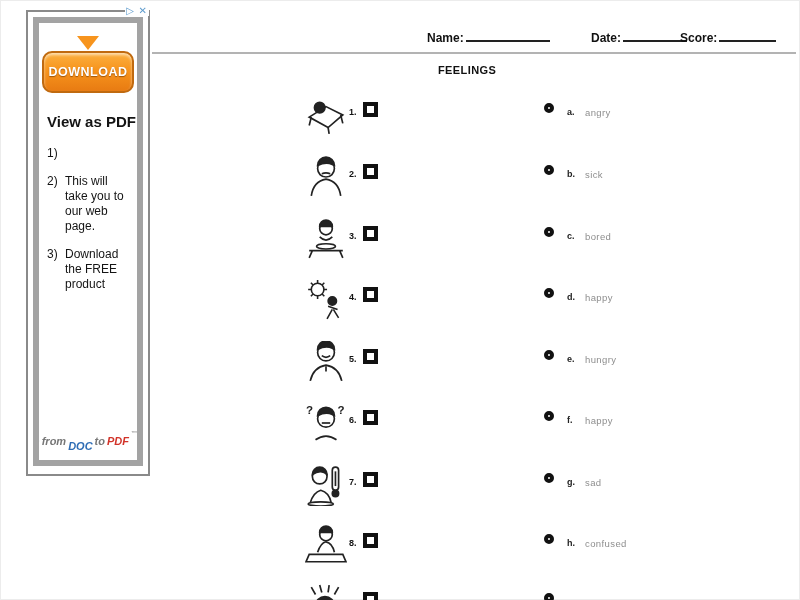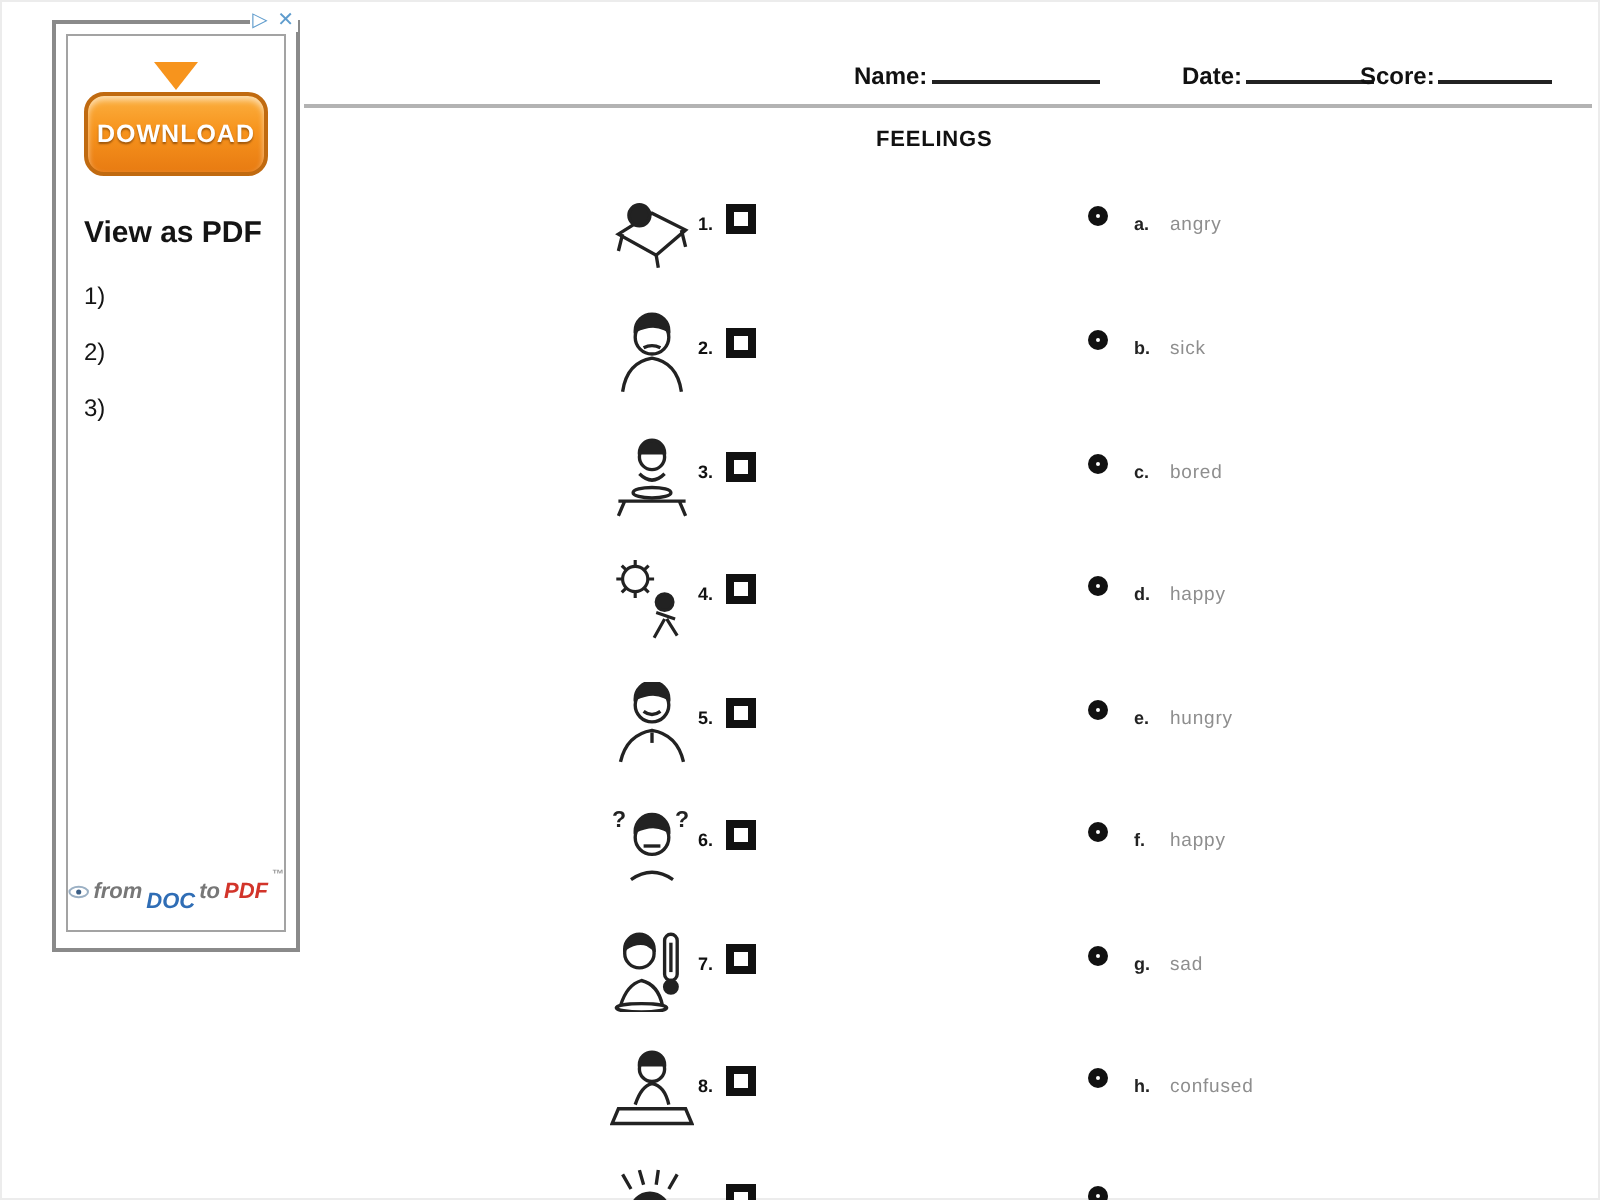--- a/index.html
+++ b/index.html
@@ -17,7 +17,7 @@
   .ad-outer{position:absolute; left:26px; top:10px; width:124px; height:466px;
     border:2px solid #8a8a8a; background:#fff;}
   .ad-inner{position:absolute; left:5px; top:5px; right:5px; bottom:8px;
-    border:1px solid #a3a3a3; background:#fff;}
+    border:6px solid #a3a3a3; background:#fff;}
   .ad-controls{position:absolute; top:-6px; right:-1px; font-size:10px; line-height:10px;
     color:var(--icon-blue); background:#fff; padding:0 1px; letter-spacing:1px;}
   .ad-controls span{cursor:pointer;}

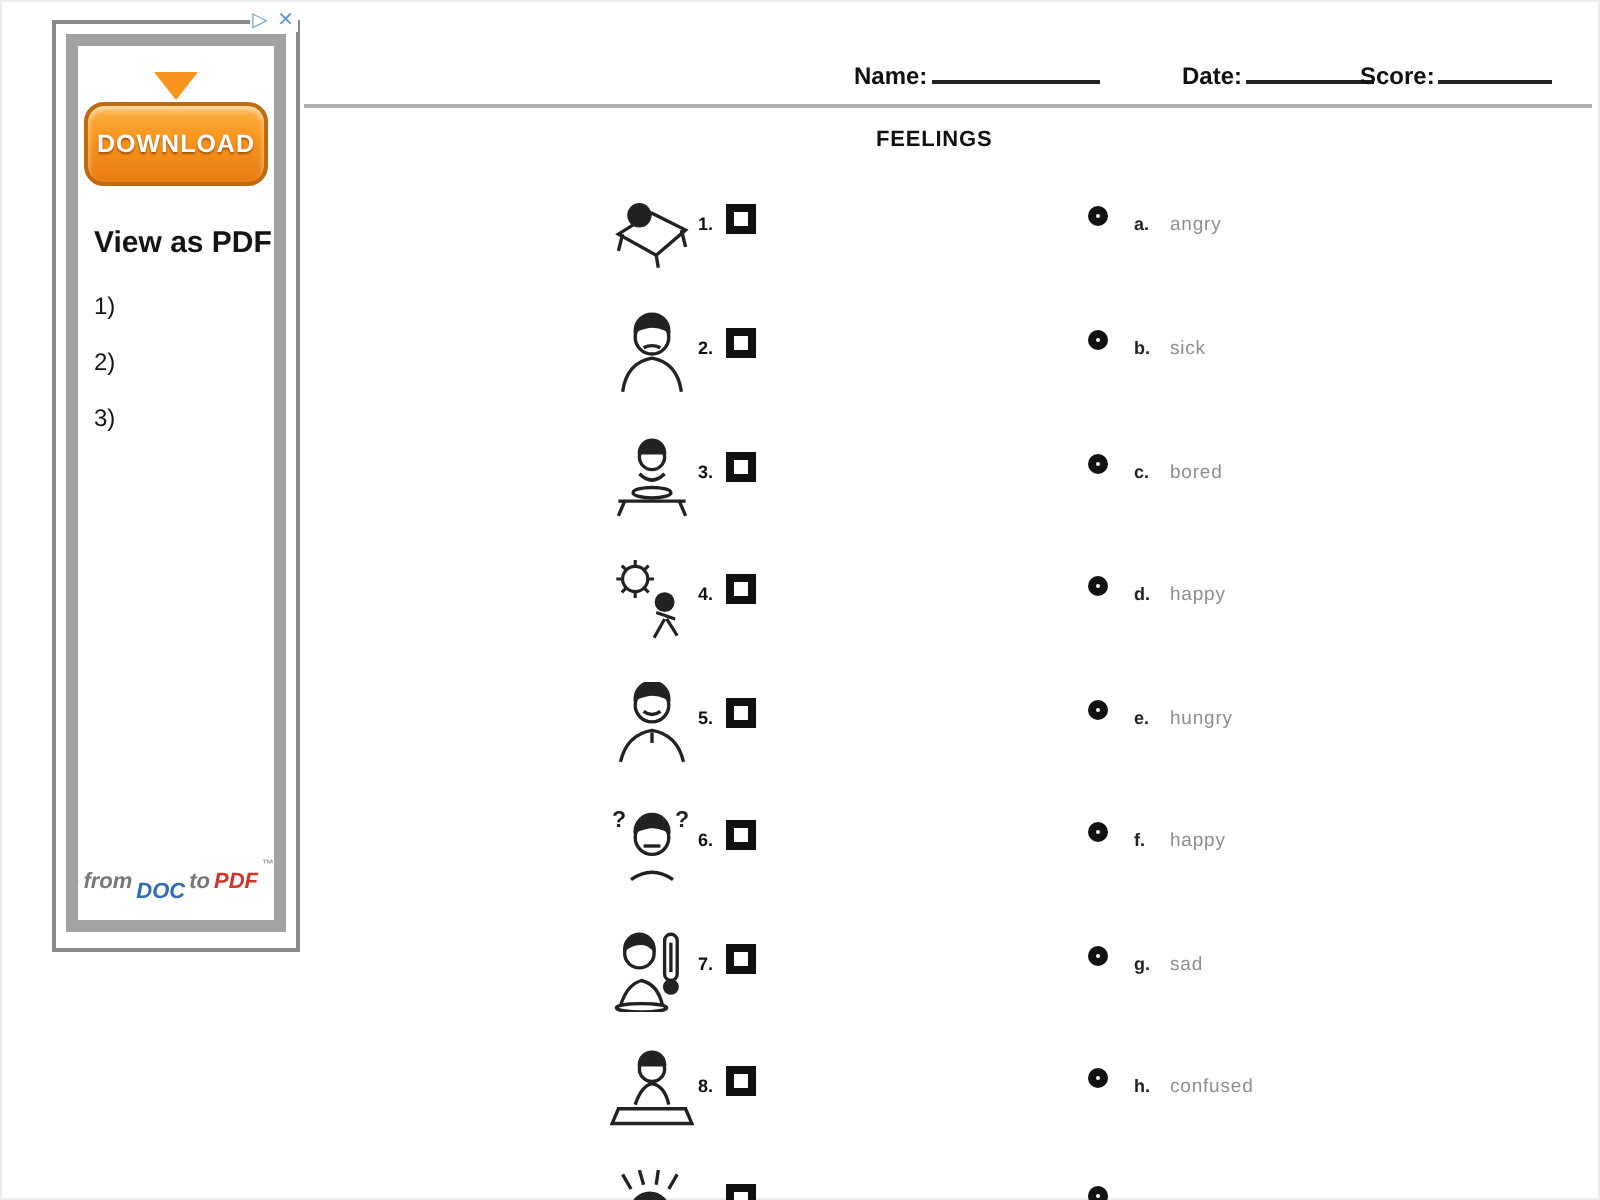--- a/index.html
+++ b/index.html
@@ -79,6 +79,7 @@
         </div>
         <div class="instr">
           <span class="n">2)</span>
+          <span>This will take you to our web page.</span>
         </div>
         <div class="instr">
           <span class="n">3)</span>

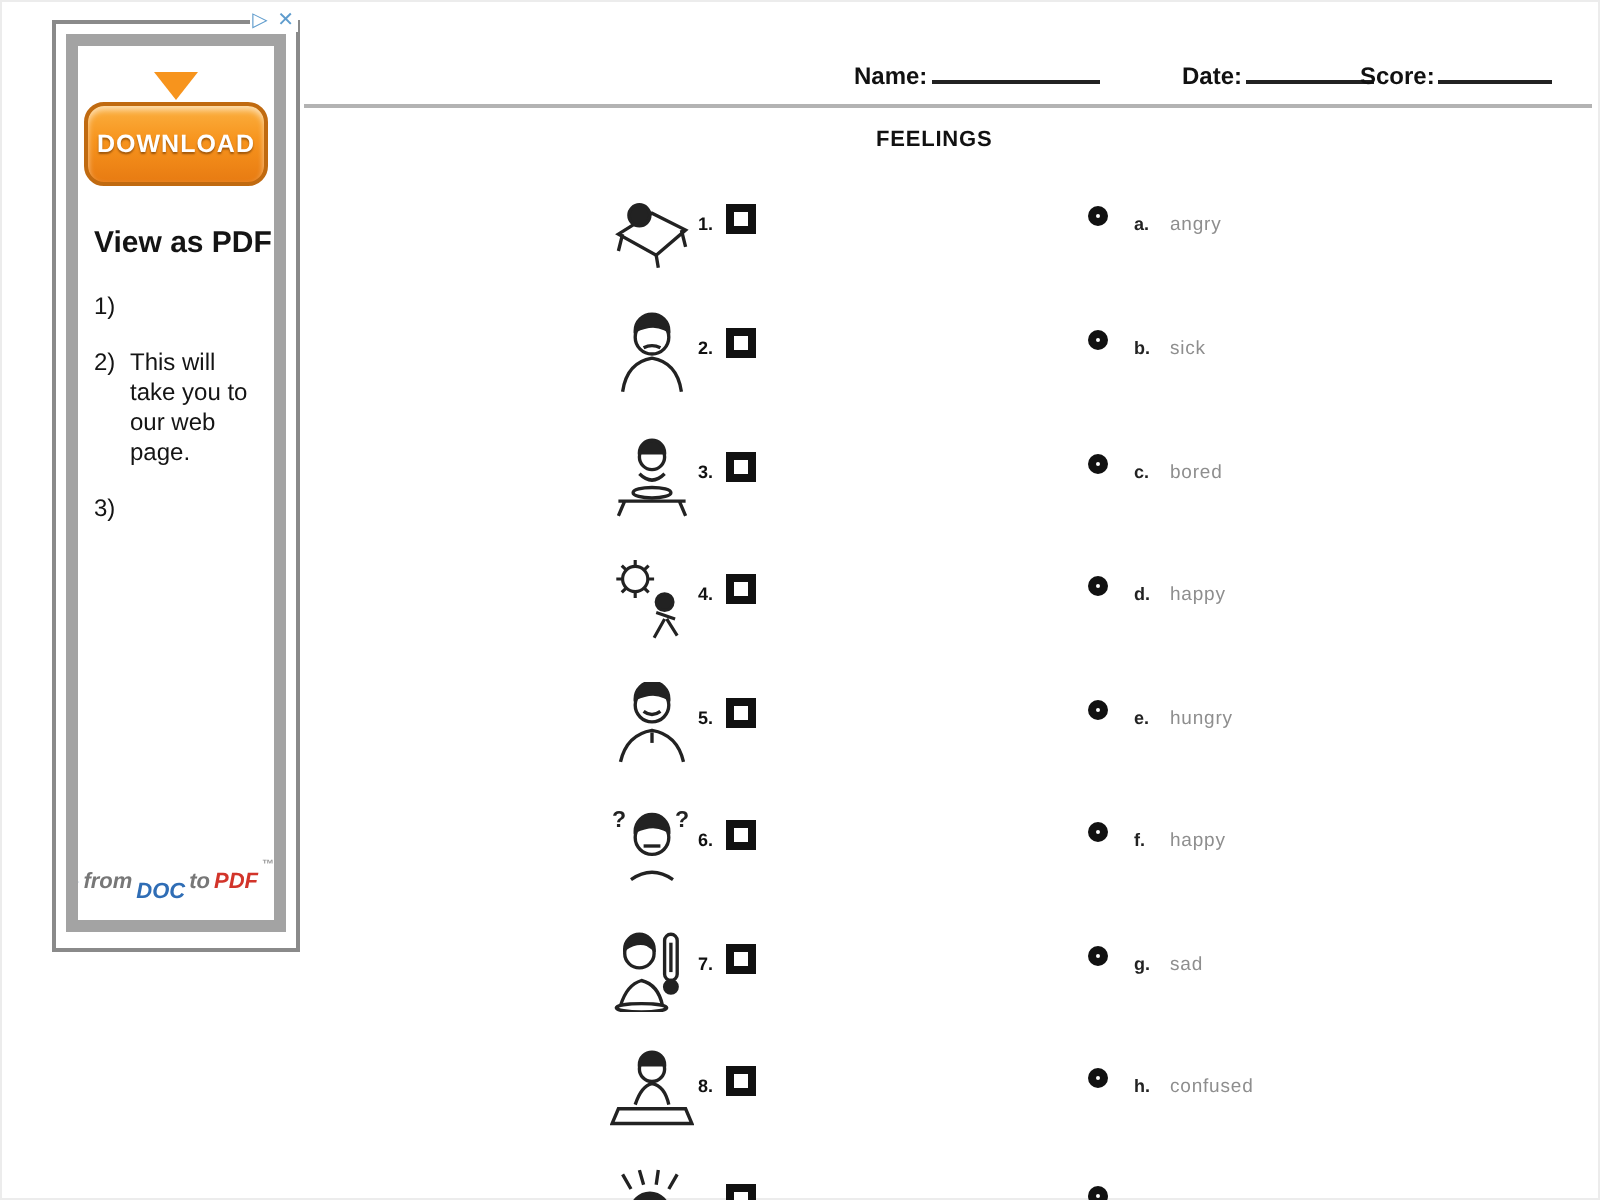--- a/index.html
+++ b/index.html
@@ -83,6 +83,7 @@
         </div>
         <div class="instr">
           <span class="n">3)</span>
+          <span>Download the FREE product</span>
         </div>
       </div>
     <div class="ad-logo">

